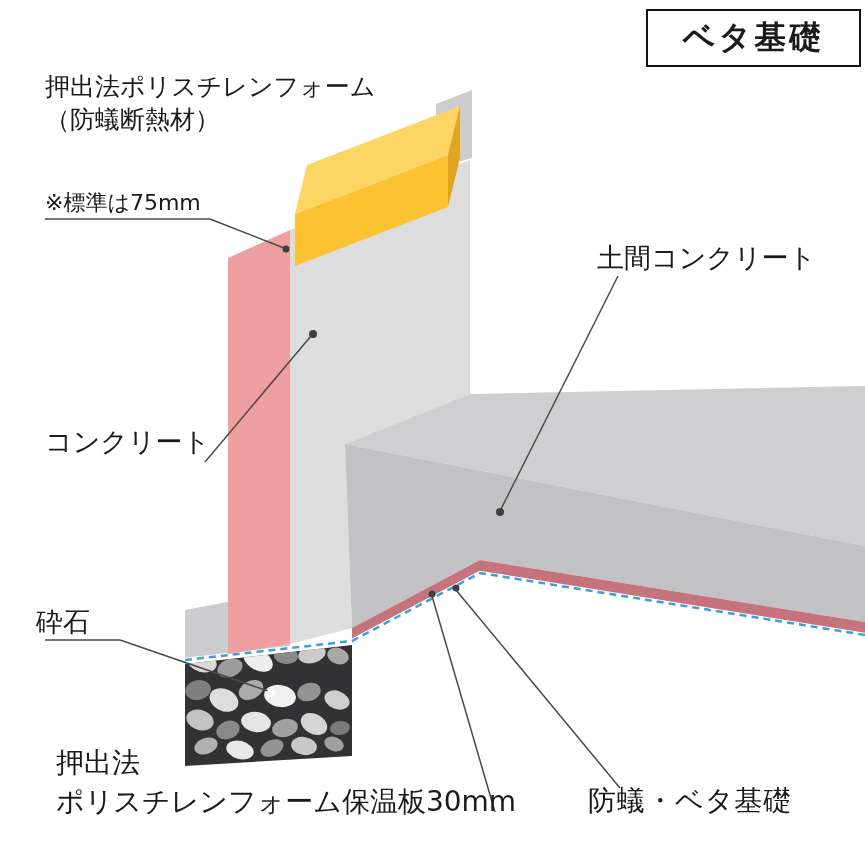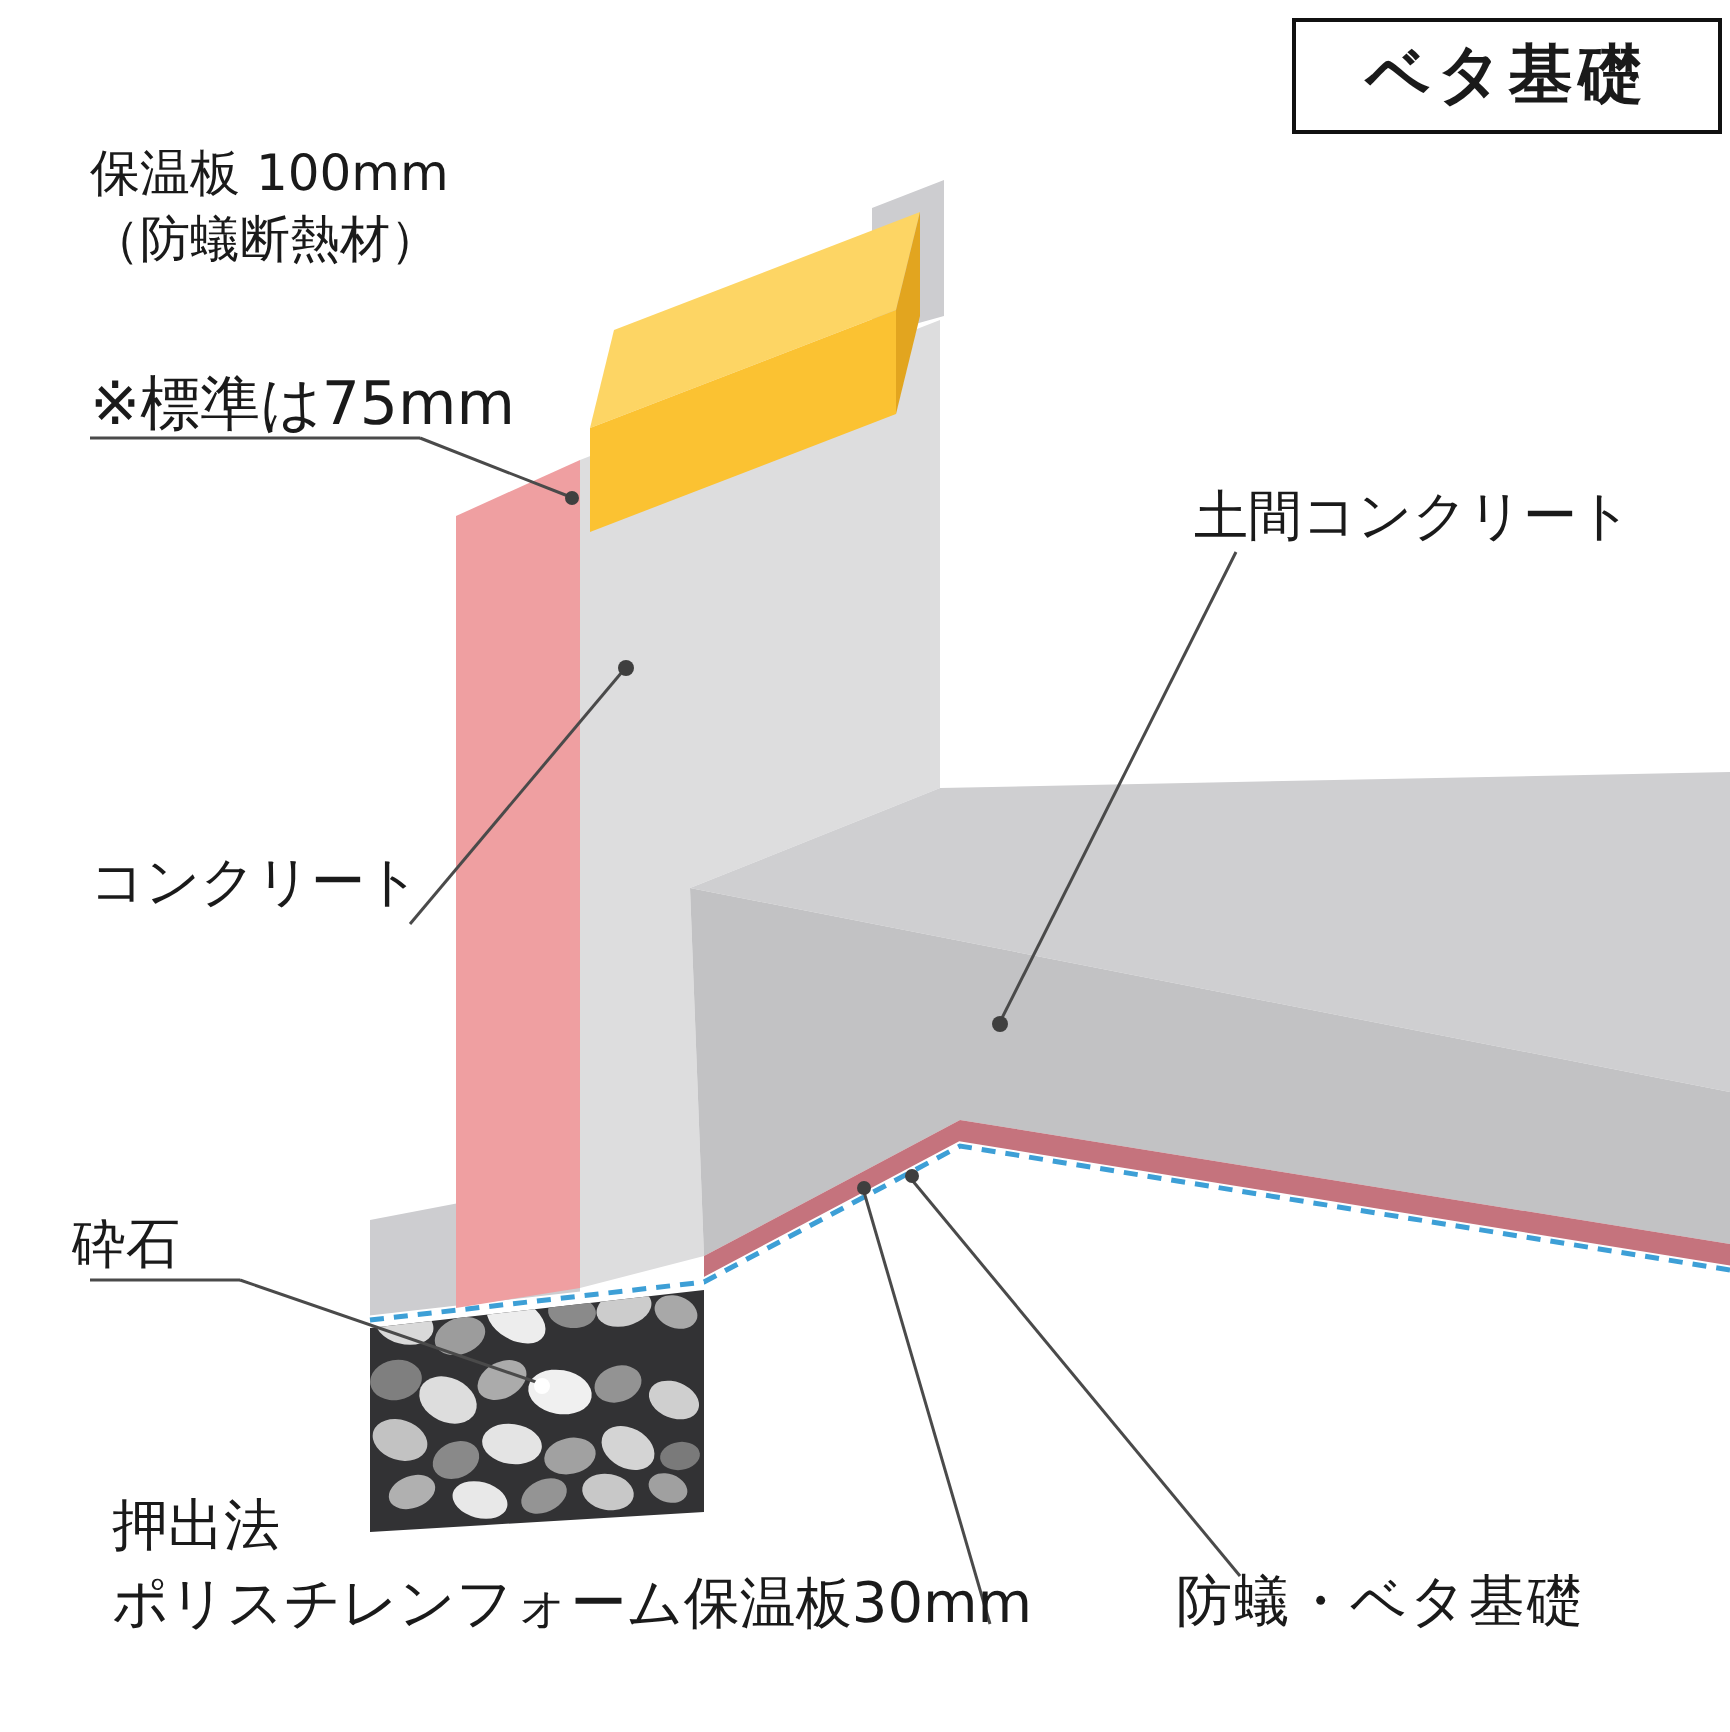--- a/index.html
+++ b/index.html
@@ -110,6 +110,7 @@
   </div>
 
   <div class="lbl lbl-ins-top">
+    <div>押出法ポリスチレンフォーム</div>
     <div>保温板 100mm</div>
     <div>（防蟻断熱材）</div>
   </div>

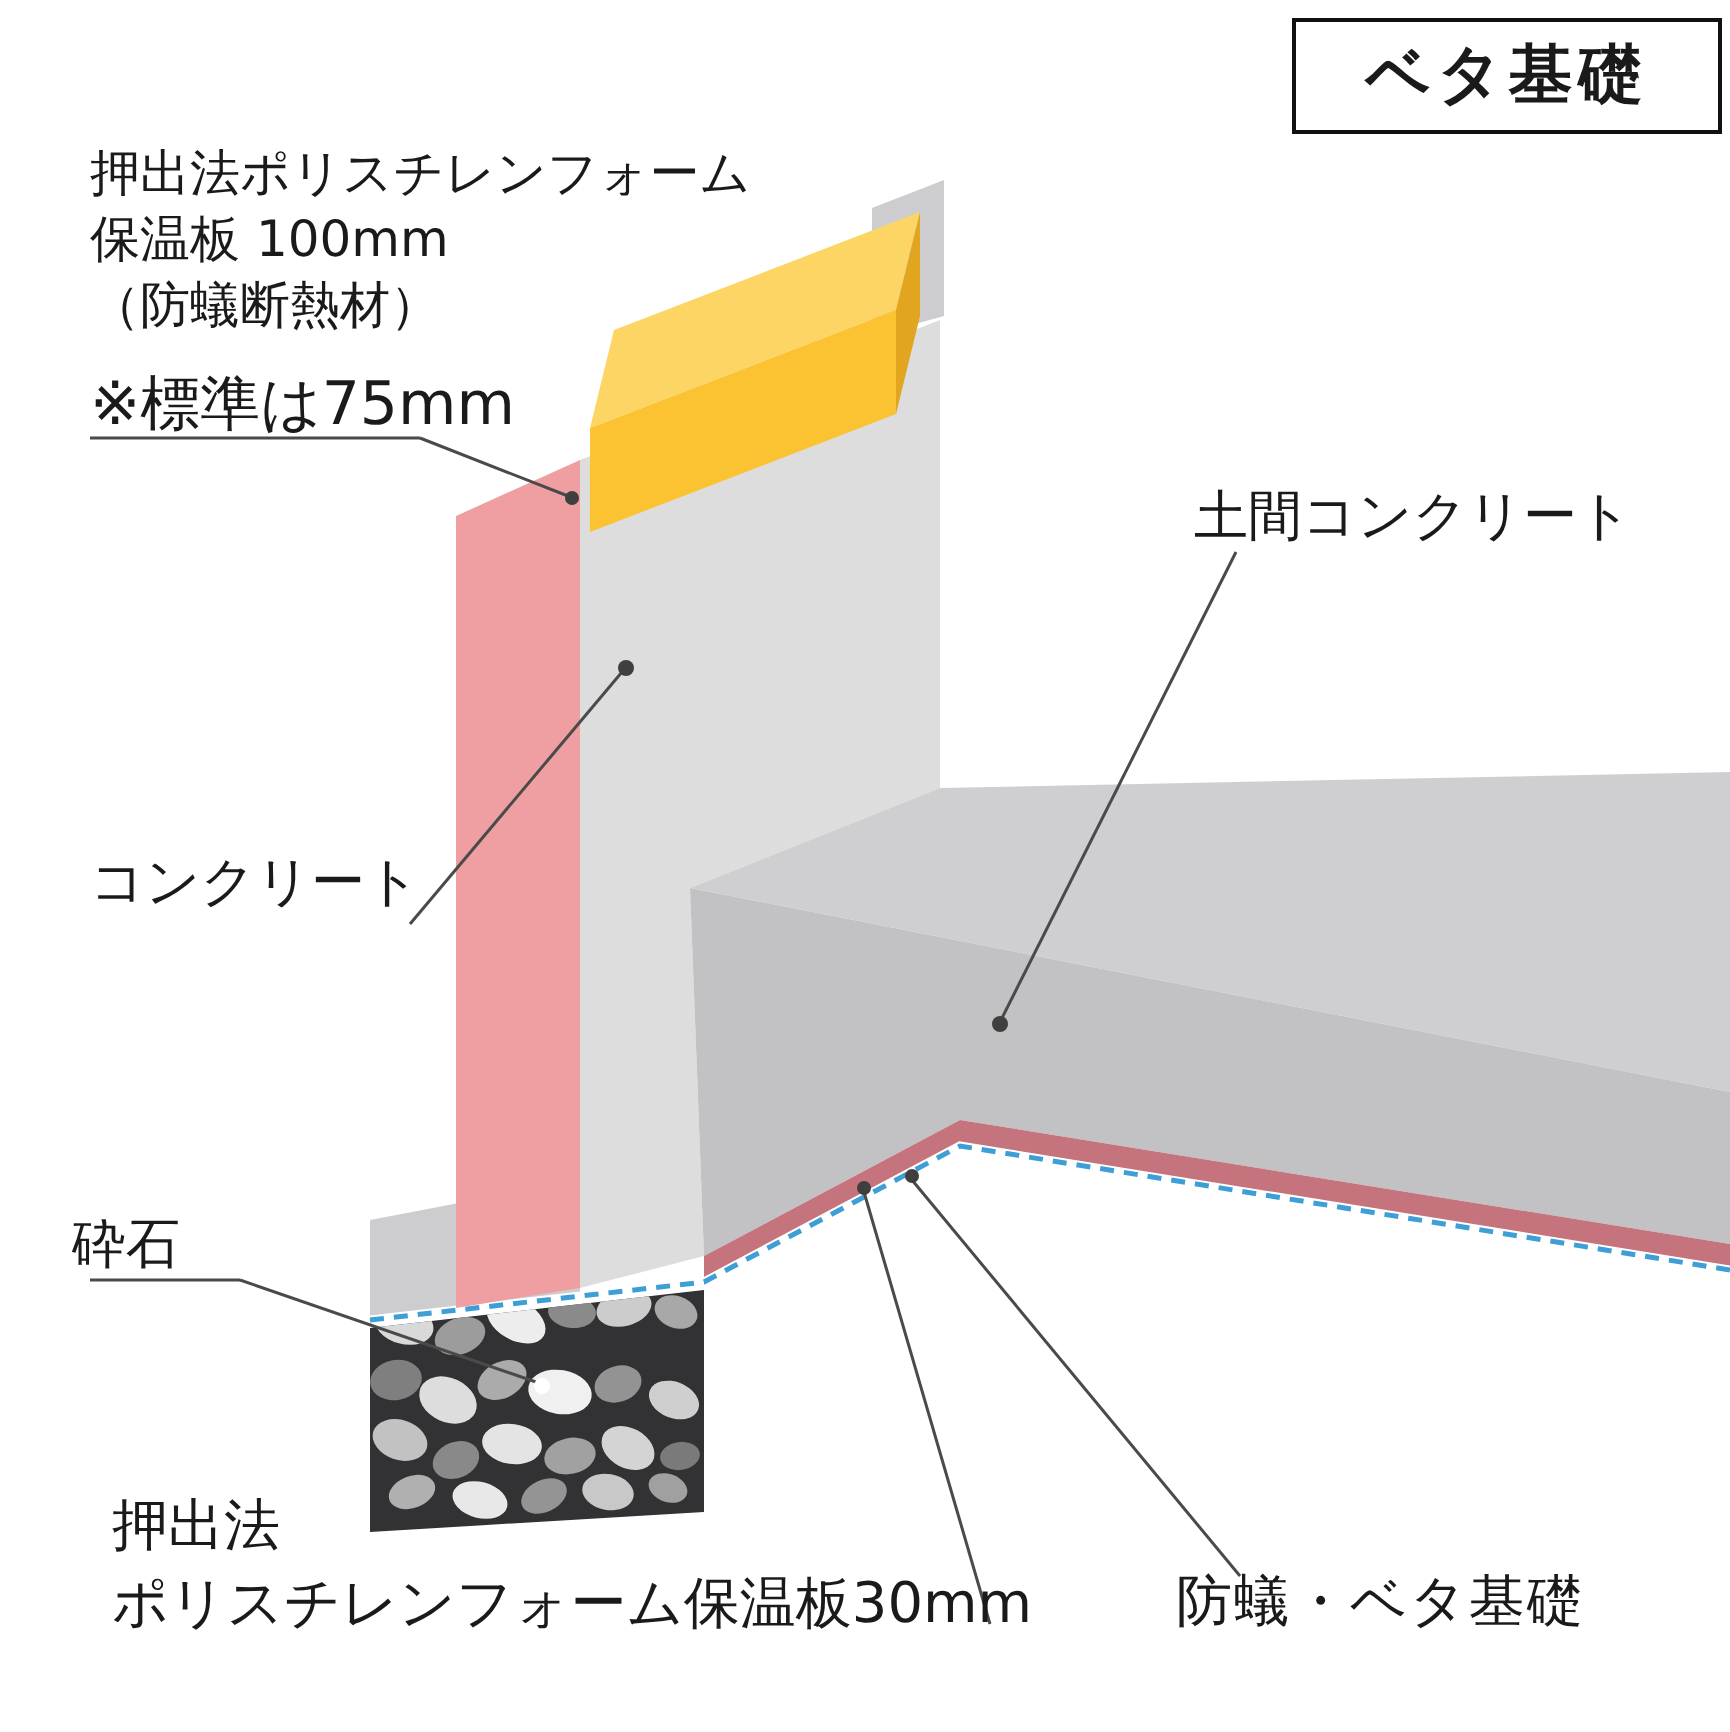--- a/index.html
+++ b/index.html
@@ -111,7 +111,6 @@
 
   <div class="lbl lbl-ins-top">
     <div>押出法ポリスチレンフォーム</div>
-    <div>保温板 100mm</div>
     <div>（防蟻断熱材）</div>
   </div>
 

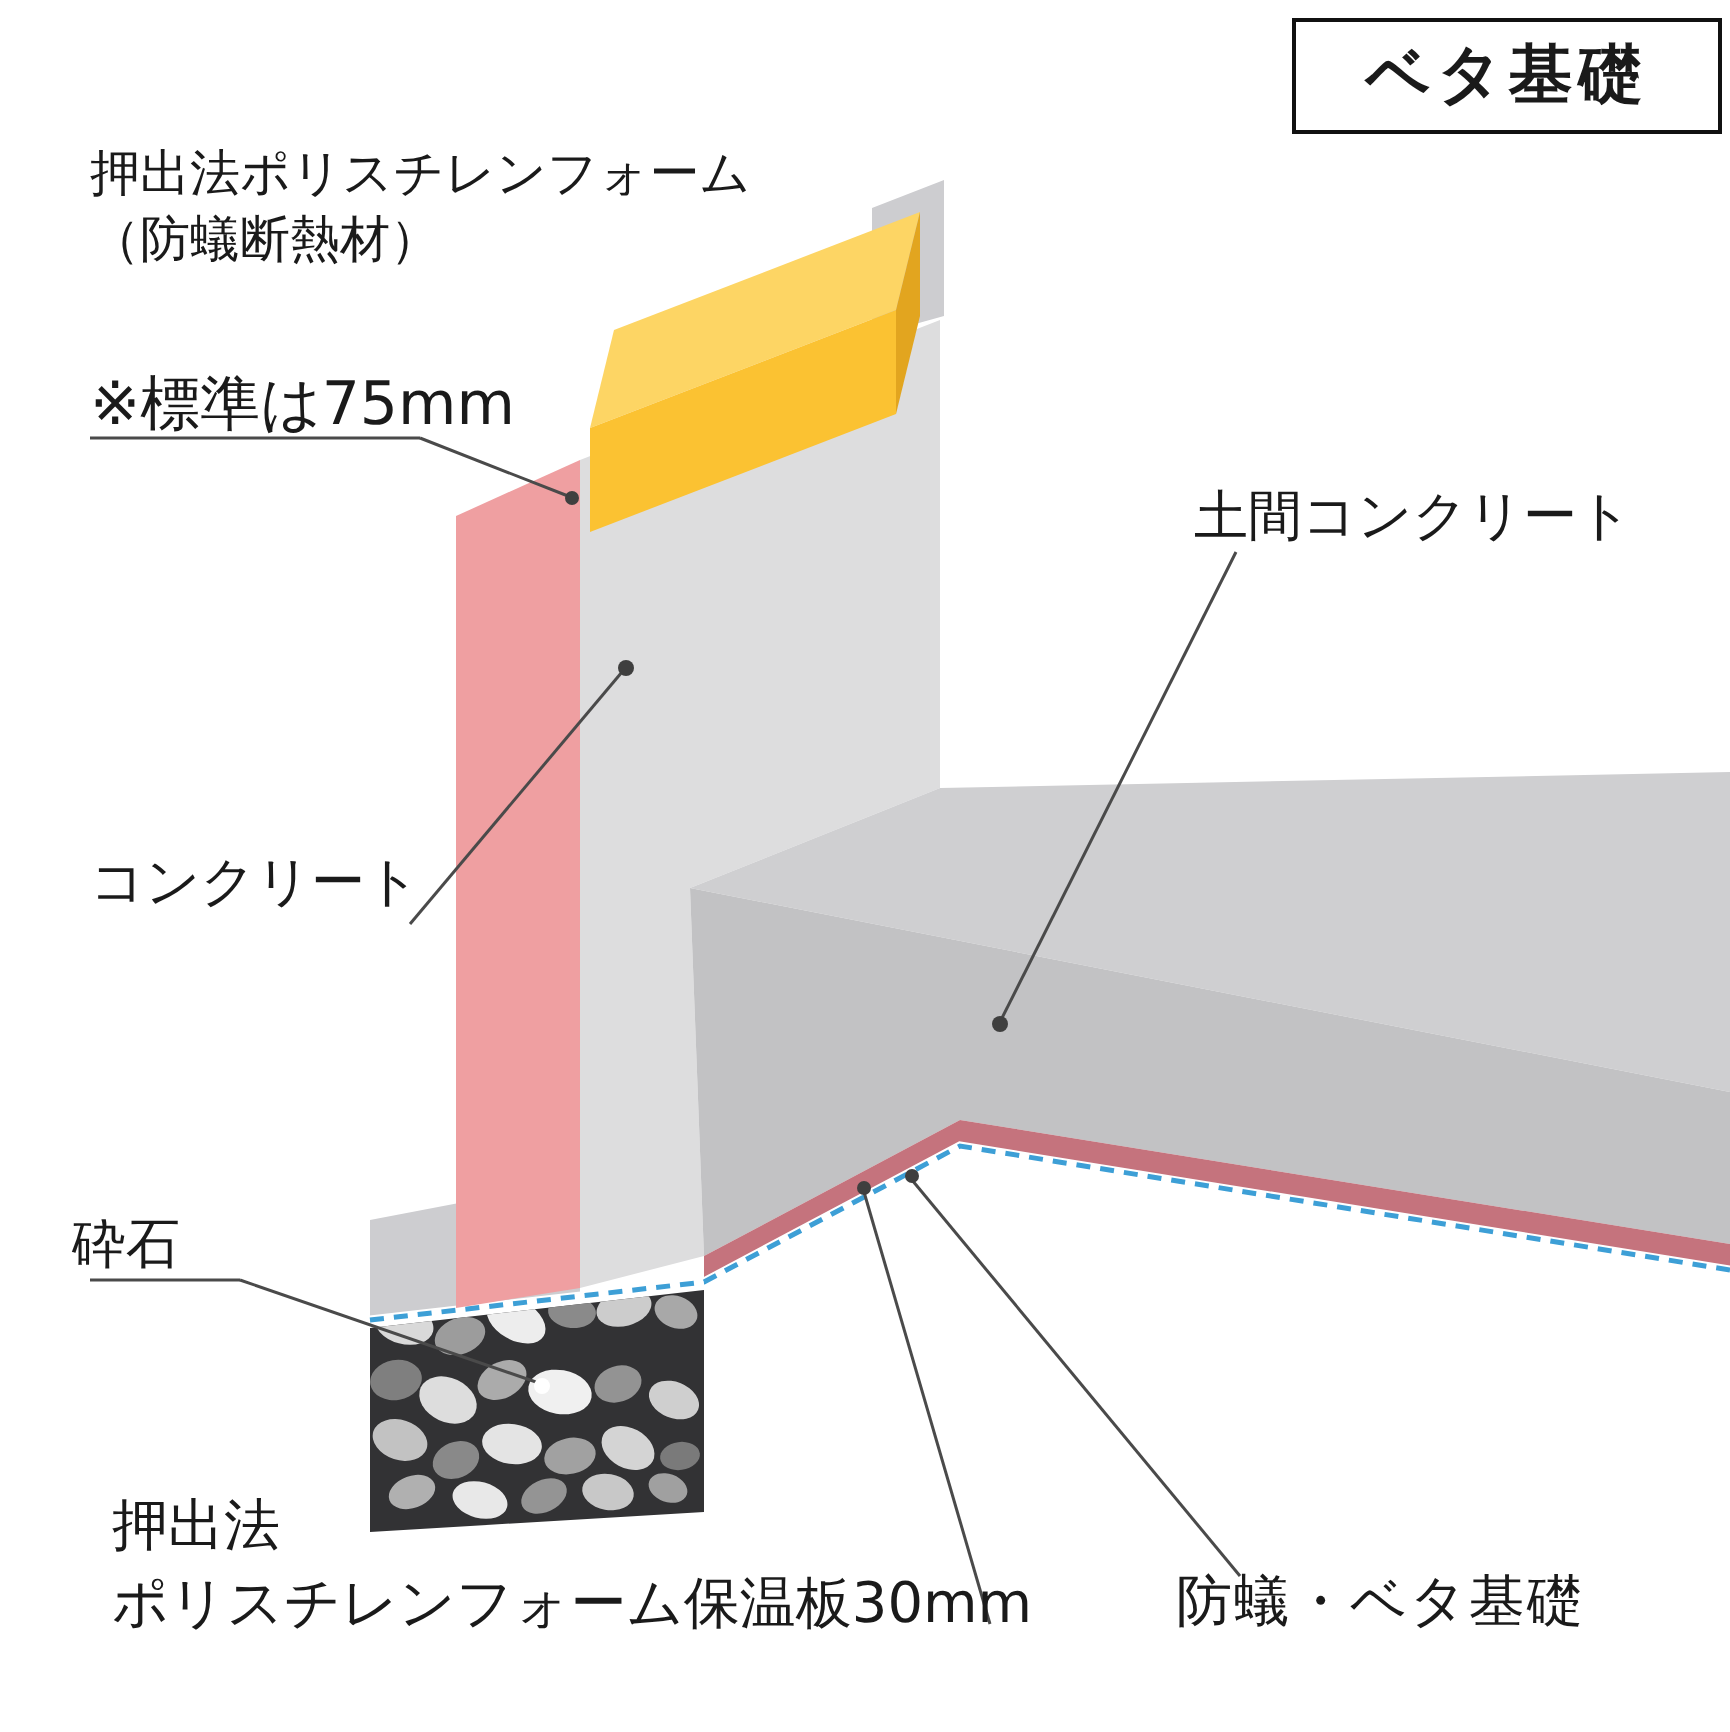--- a/index.html
+++ b/index.html
@@ -14,7 +14,7 @@
   .stage svg{position:absolute;left:0;top:0;}
   .lbl{position:absolute;white-space:nowrap;color:#1a1a1a;}
   .lbl-ins-top{left:45px;top:70px;font-size:25px;line-height:33px;}
-  .lbl-note{left:45px;top:190px;font-size:30px;line-height:26px;}
+  .lbl-note{left:45px;top:190px;font-size:22px;line-height:26px;}
   .lbl-doma{left:597px;top:240px;font-size:27px;}
   .lbl-tachi{left:45px;top:422px;font-size:27px;line-height:39px;}
   .lbl-saiseki{left:36px;top:604px;font-size:27px;}

